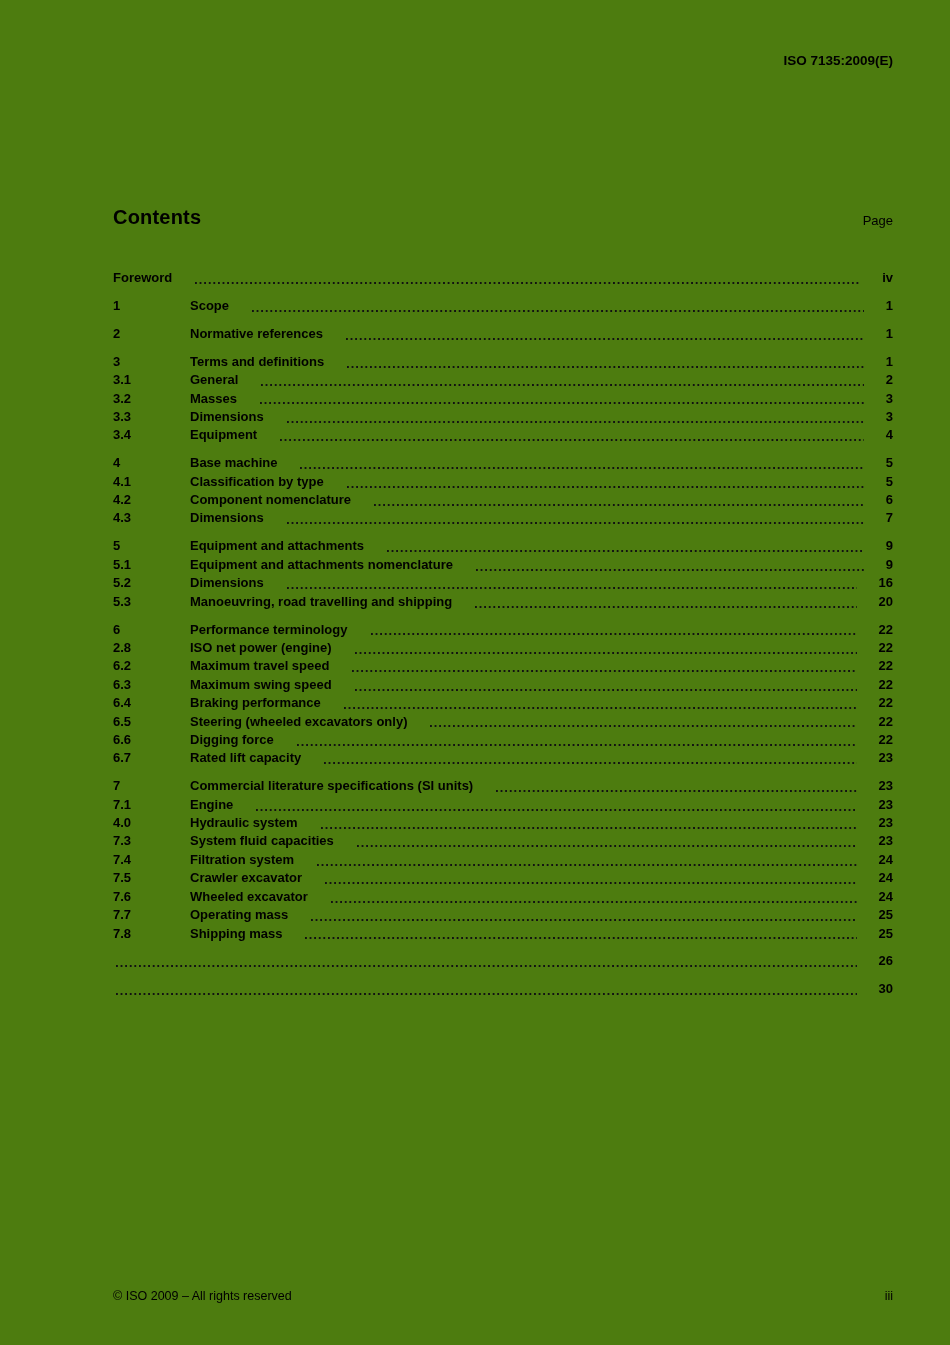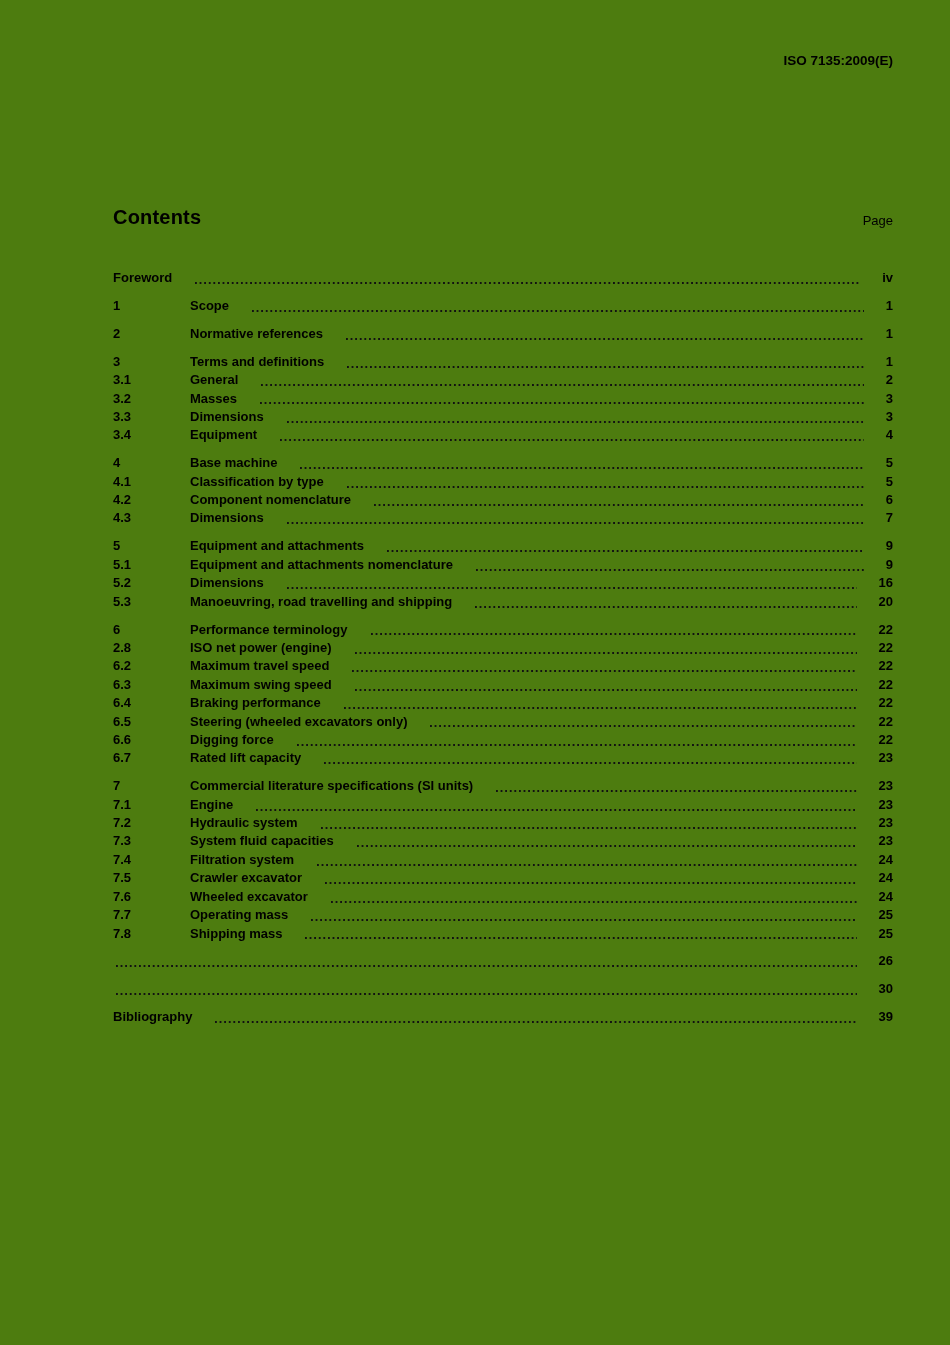--- a/index.html
+++ b/index.html
@@ -270,7 +270,7 @@
           <span class="toc-page">23</span>
         </div>
         <div class="toc-row">
-          <span class="toc-num">7.2</span>
+          <span class="toc-num">4.0</span>
           <span class="toc-title">Hydraulic system</span>
           <span class="toc-dots"></span>
           <span class="toc-page">23</span>

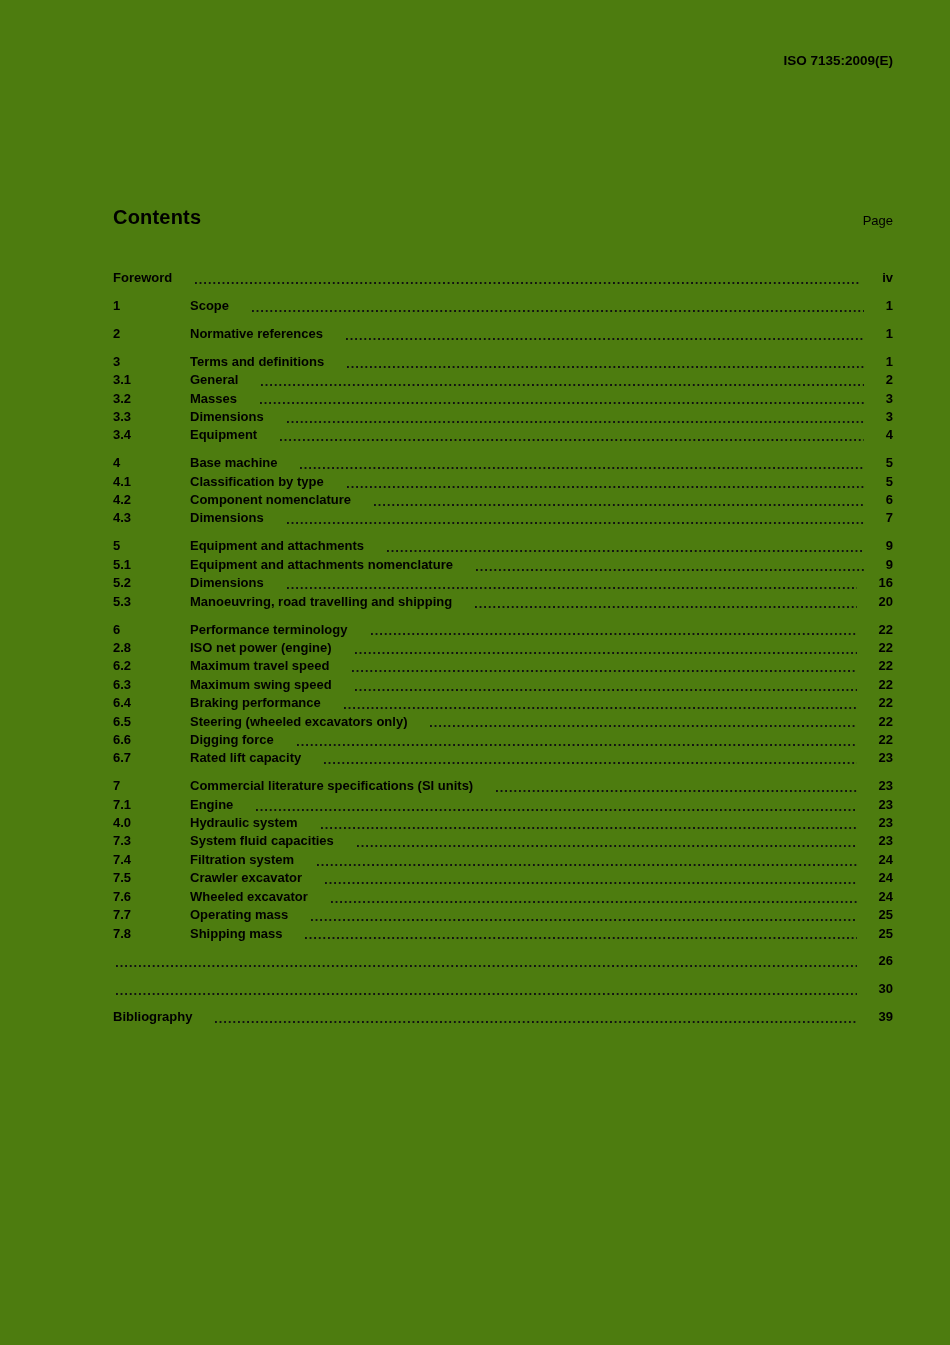--- a/index.html
+++ b/index.html
@@ -324,13 +324,6 @@
           <span class="toc-page">30</span>
         </div>
       </div>
-      <div class="toc-group">
-        <div class="toc-row">
-          <span class="toc-title">Bibliography</span>
-          <span class="toc-dots"></span>
-          <span class="toc-page">39</span>
-        </div>
-      </div>
     </div>
 
 

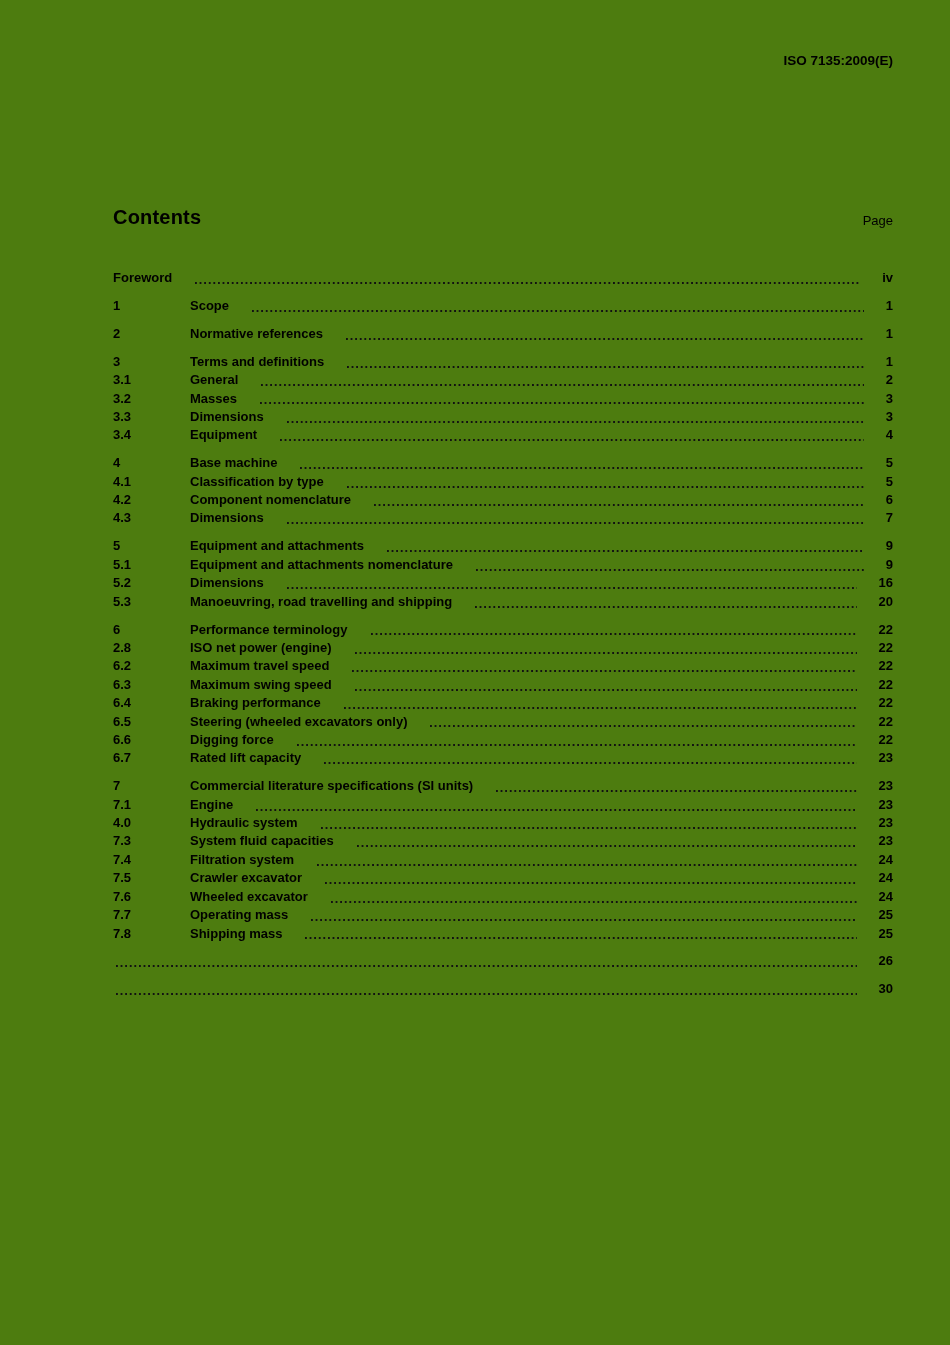--- a/index.html
+++ b/index.html
@@ -326,6 +326,10 @@
       </div>
     </div>
 
+  <div class="doc-footer">
+    <div>© ISO 2009 – All rights reserved</div>
+    <div>iii</div>
+  </div>
 
 </div>
 

